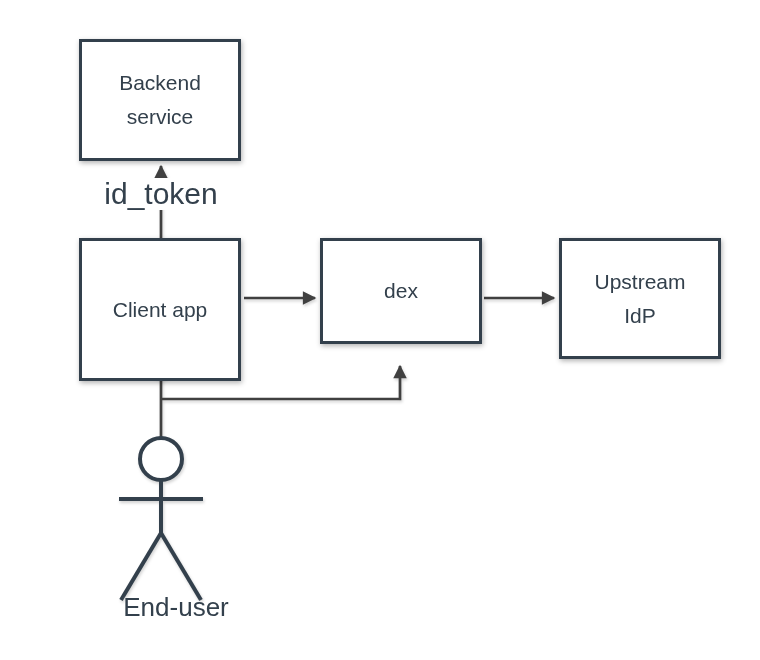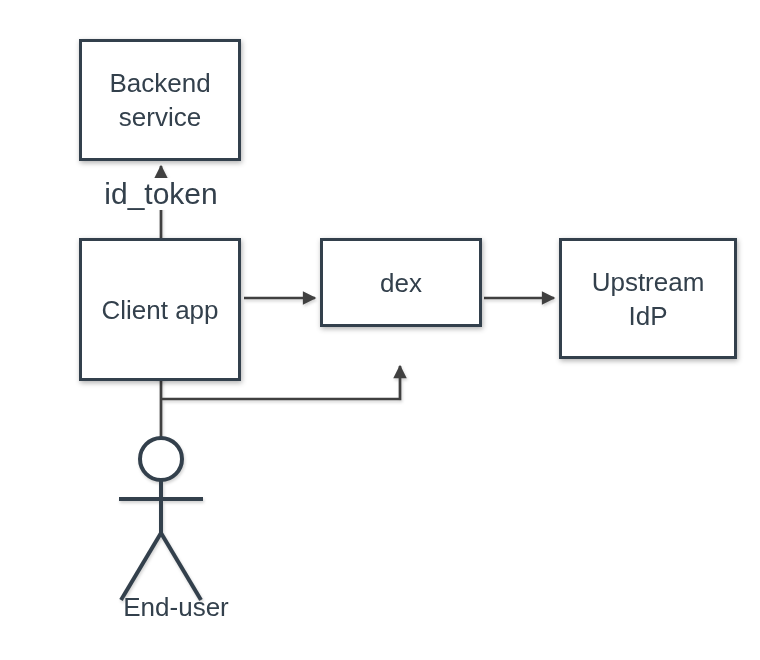--- a/index.html
+++ b/index.html
@@ -27,7 +27,7 @@
     justify-content: center;
     text-align: center;
     color: #33404C;
-    font-size: 26px;
+    font-size: 21px;
     line-height: 34px;
   }
   .node span { display: block; }

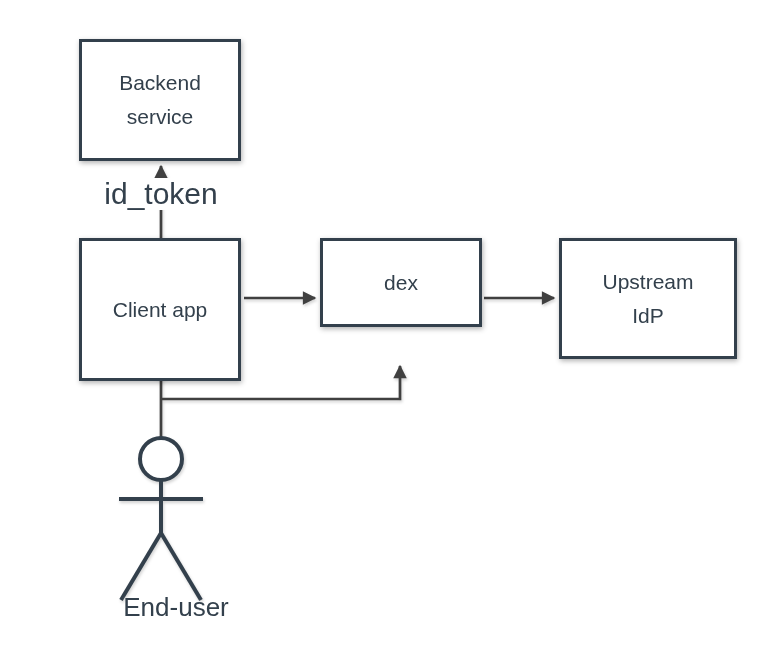--- a/index.html
+++ b/index.html
@@ -33,7 +33,7 @@
   .node span { display: block; }
   #node-backend  { left: 79px;  top: 39px;  width: 162px; height: 122px; }
   #node-client   { left: 79px;  top: 238px; width: 162px; height: 143px; }
-  #node-dex      { left: 320px; top: 238px; width: 162px; height: 89px; }
+  #node-dex      { left: 320px; top: 238px; width: 162px; height: 106px; }
   #node-upstream { left: 559px; top: 238px; width: 178px; height: 121px; }
 
   svg.edges {

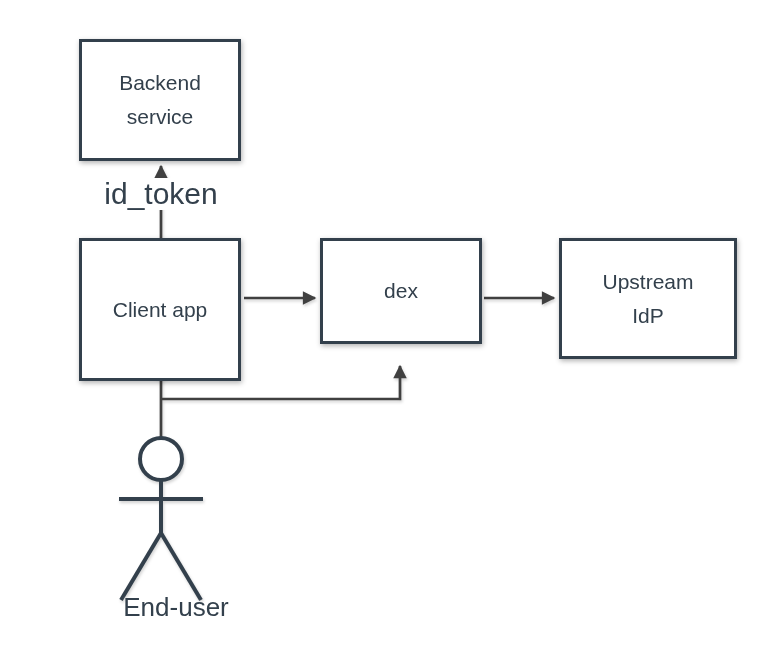--- a/index.html
+++ b/index.html
@@ -34,7 +34,7 @@
   #node-backend  { left: 79px;  top: 39px;  width: 162px; height: 122px; }
   #node-client   { left: 79px;  top: 238px; width: 162px; height: 143px; }
   #node-dex      { left: 320px; top: 238px; width: 162px; height: 106px; }
-  #node-upstream { left: 559px; top: 238px; width: 178px; height: 121px; }
+  #node-upstream { left: 559px; top: 238px; width: 162px; height: 121px; }
 
   svg.edges {
     position: absolute;

